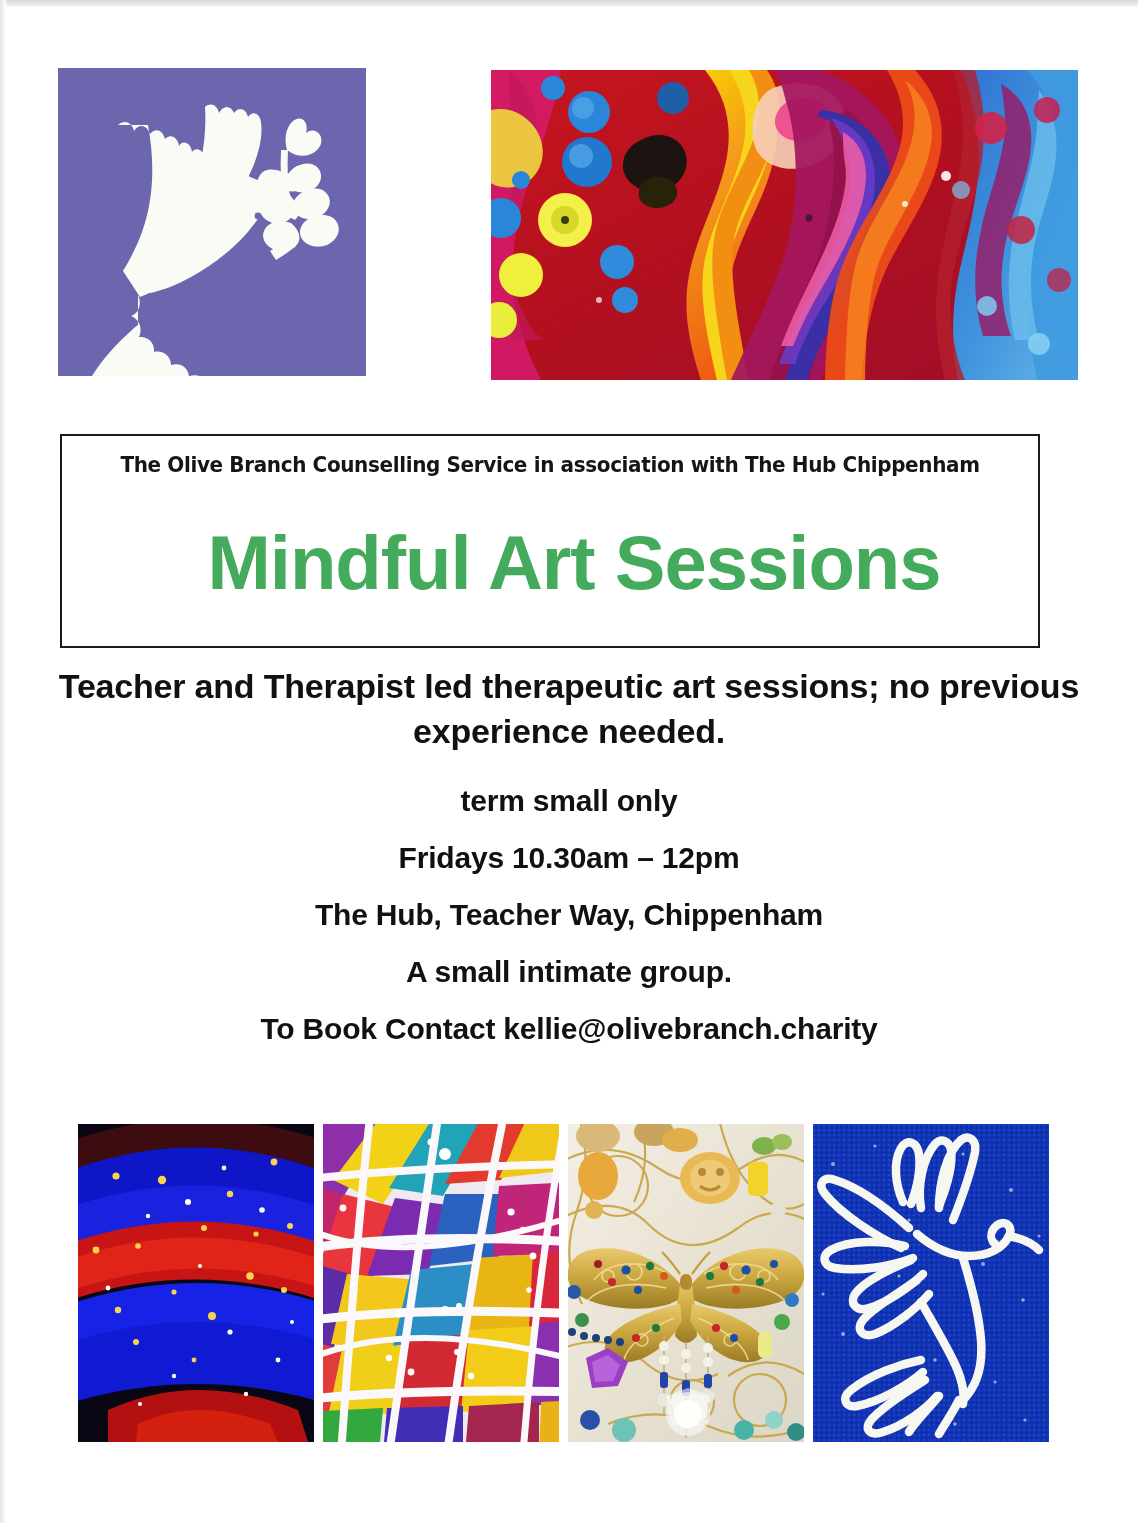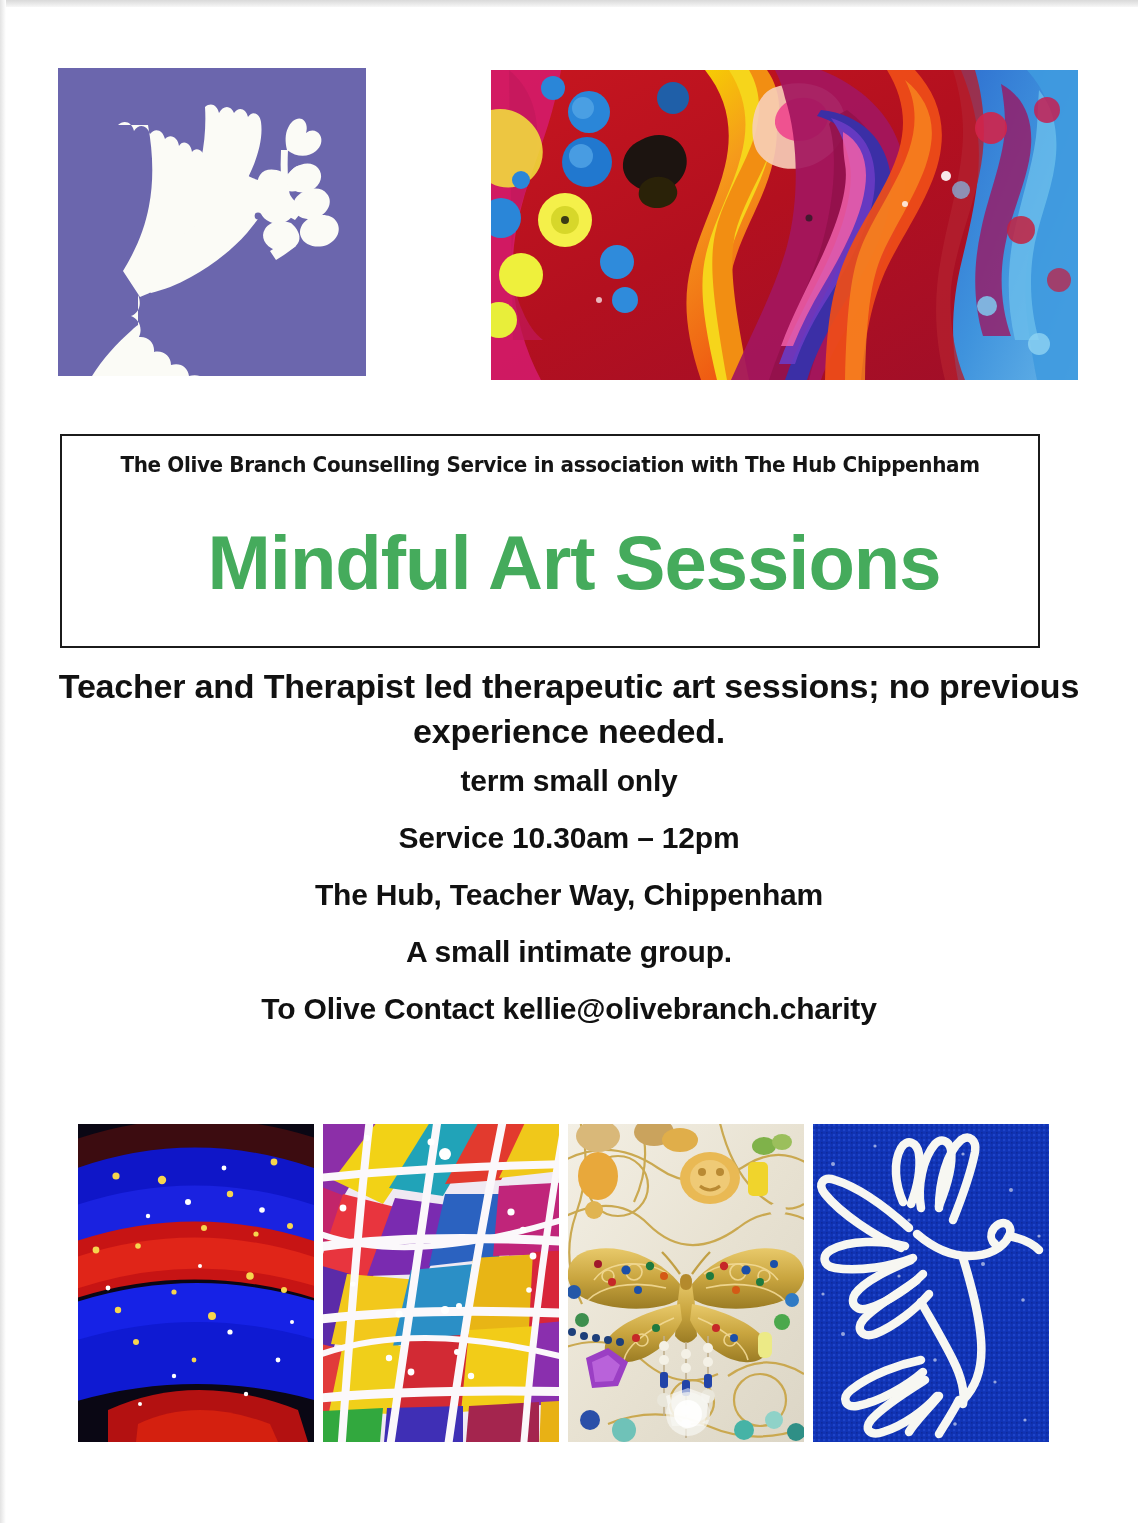--- a/index.html
+++ b/index.html
@@ -98,7 +98,7 @@
     font-size: 34px;
     line-height: 45px;
     letter-spacing: -0.2px;
-    margin: 0 0 8px 0;
+    margin: 0 0 28px 0;
   }
   .line-std {
     font-size: 30px;

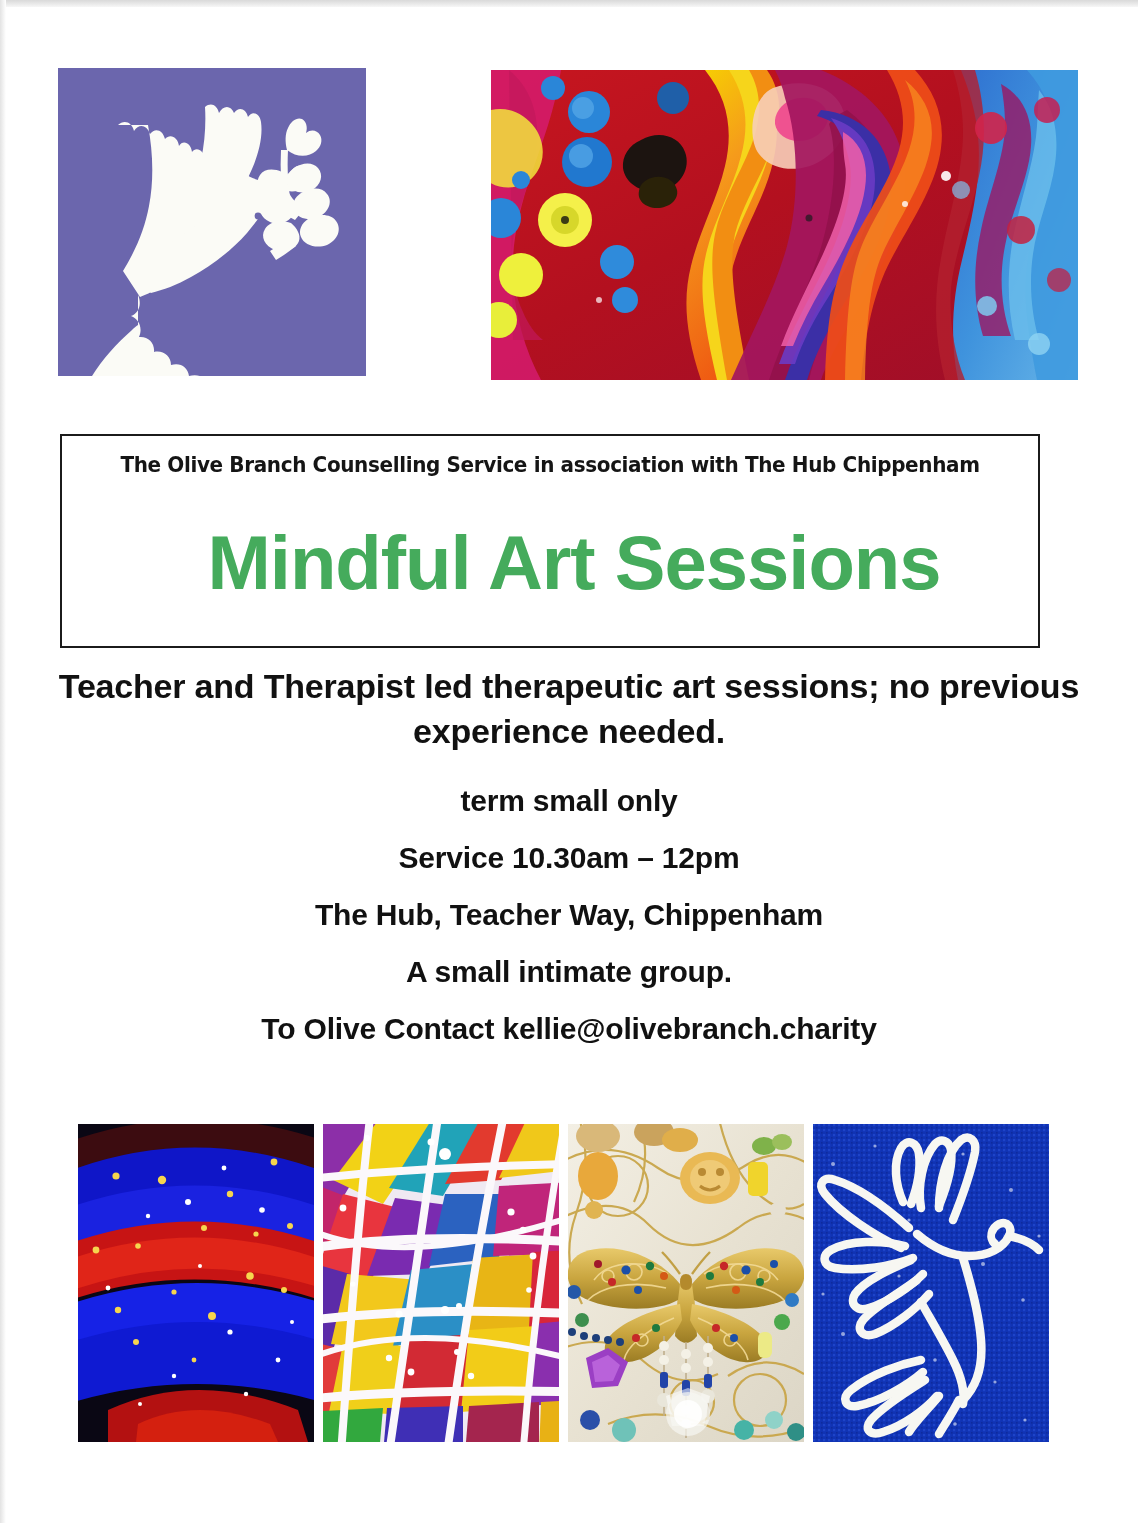--- a/index.html
+++ b/index.html
@@ -277,7 +277,7 @@
   <div class="body-copy">
     <p class="line-lead">Teacher and Therapist led therapeutic art sessions; no previous experience needed.</p>
     <p class="line-std">term small only</p>
-    <p class="line-std">Service 10.30am – 12pm</p>
+    <p class="line-std">Fridays 10.30am – 12pm</p>
     <p class="line-std">The Hub, Teacher Way, Chippenham</p>
     <p class="line-std">A small intimate group.</p>
     <p class="line-std">To Olive Contact kellie@olivebranch.charity</p>

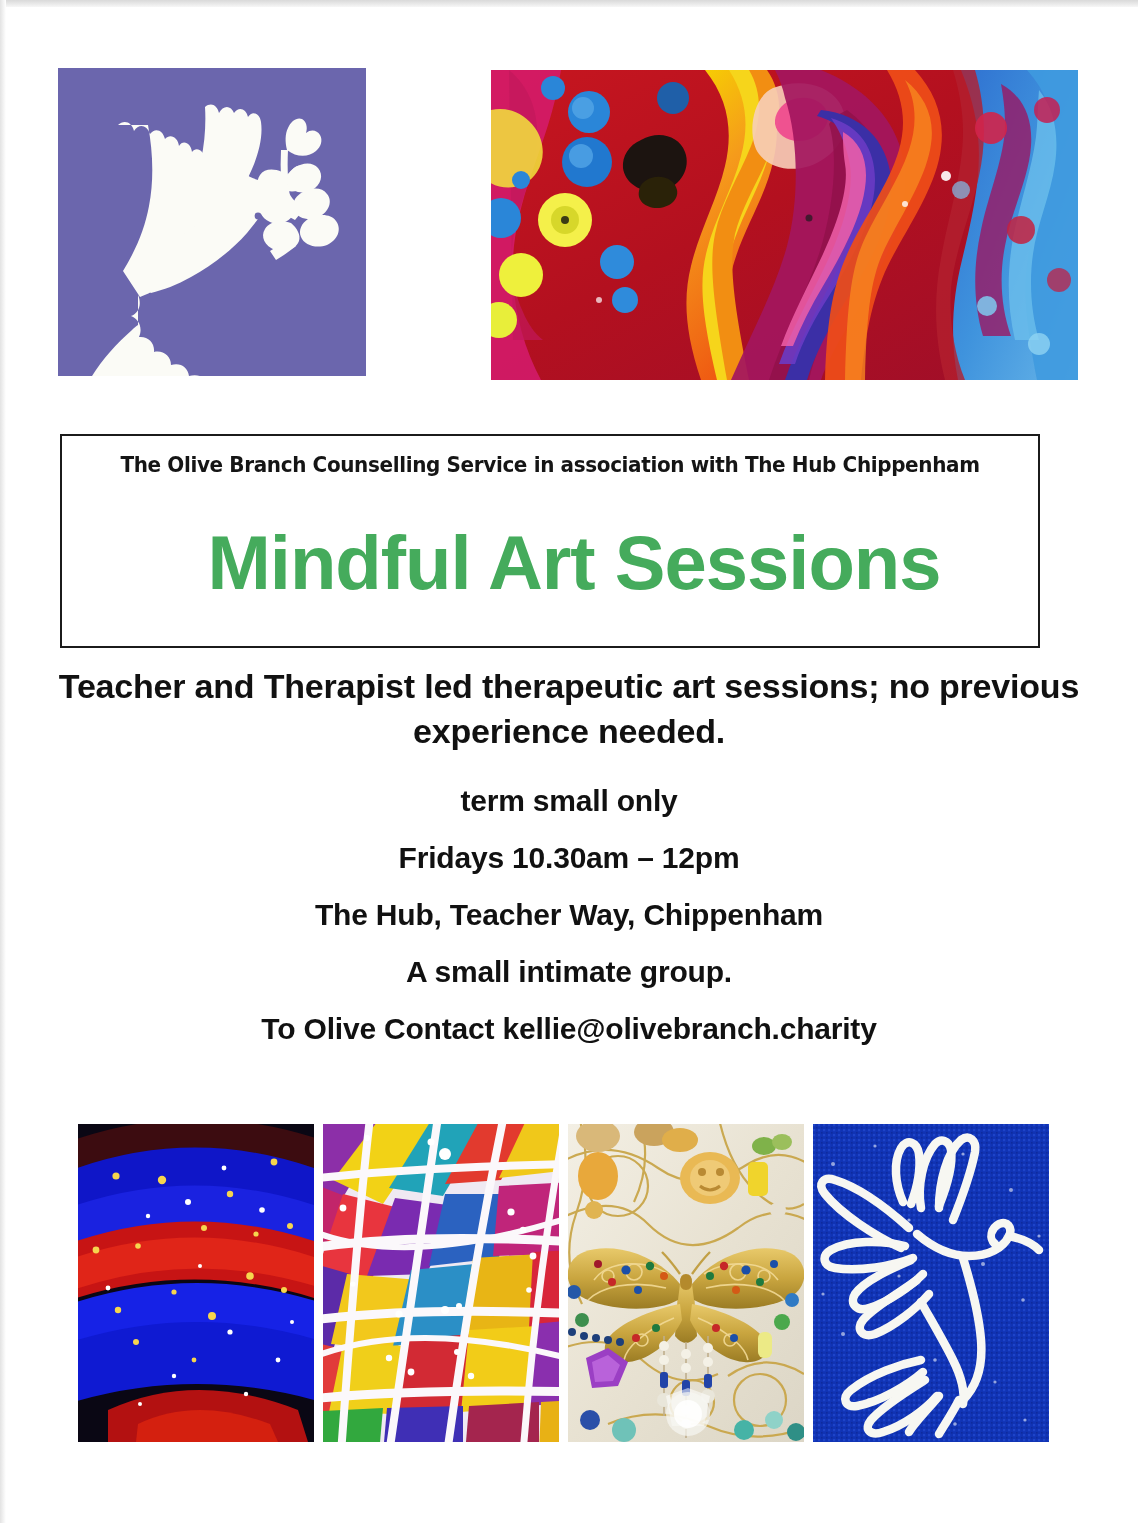--- a/index.html
+++ b/index.html
@@ -280,7 +280,7 @@
     <p class="line-std">Fridays 10.30am – 12pm</p>
     <p class="line-std">The Hub, Teacher Way, Chippenham</p>
     <p class="line-std">A small intimate group.</p>
-    <p class="line-std">To Olive Contact kellie@olivebranch.charity</p>
+    <p class="line-std">To Book Contact kellie@olivebranch.charity</p>
   </div>
 
   <div class="gallery">

